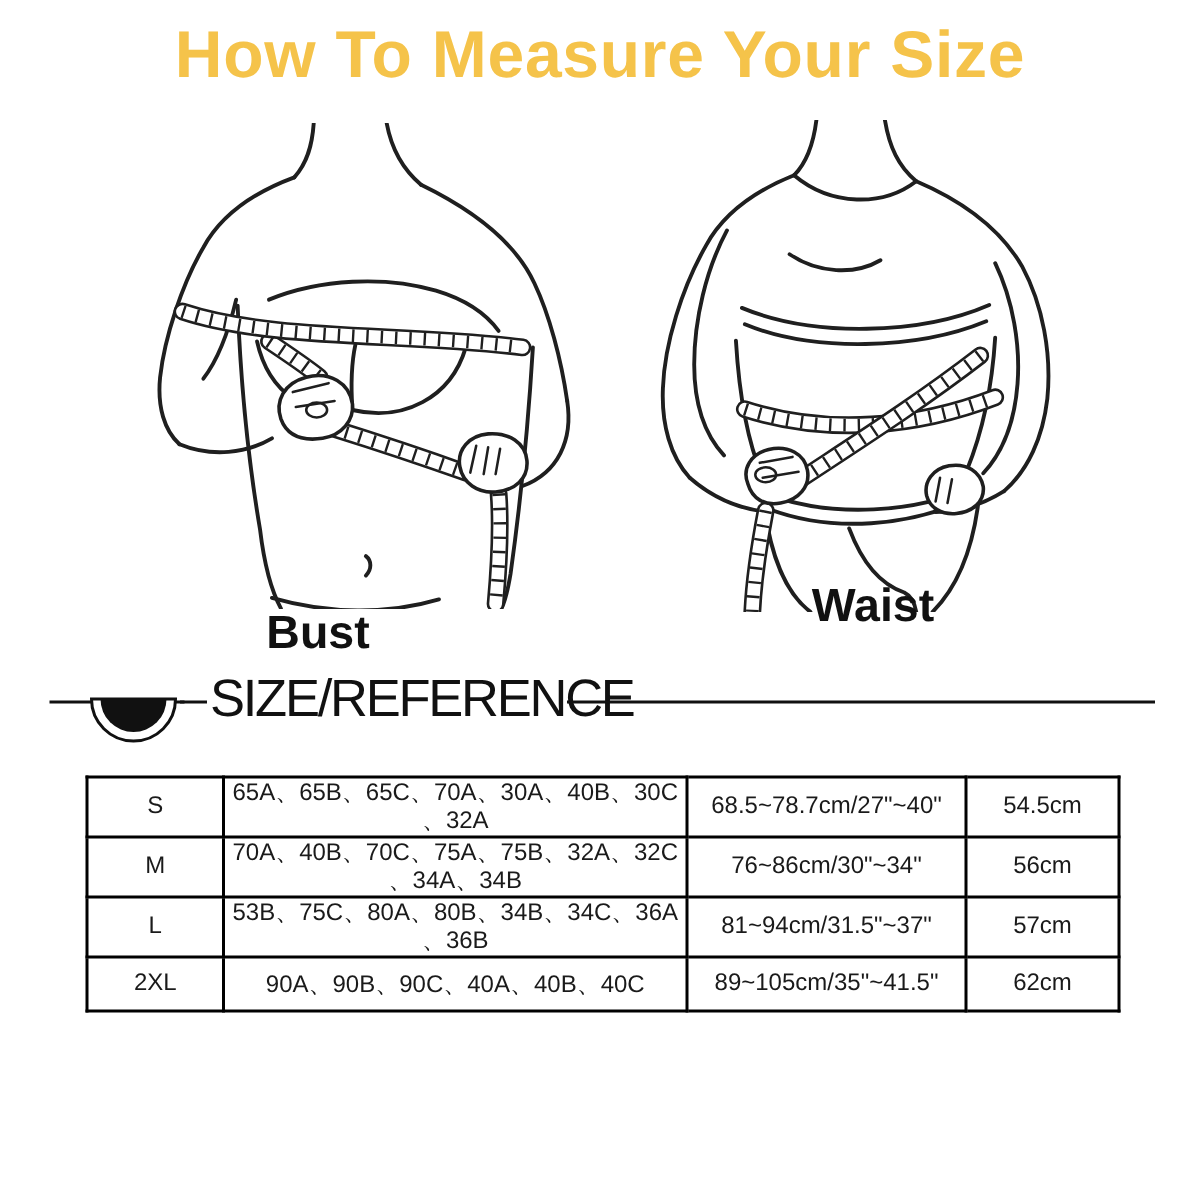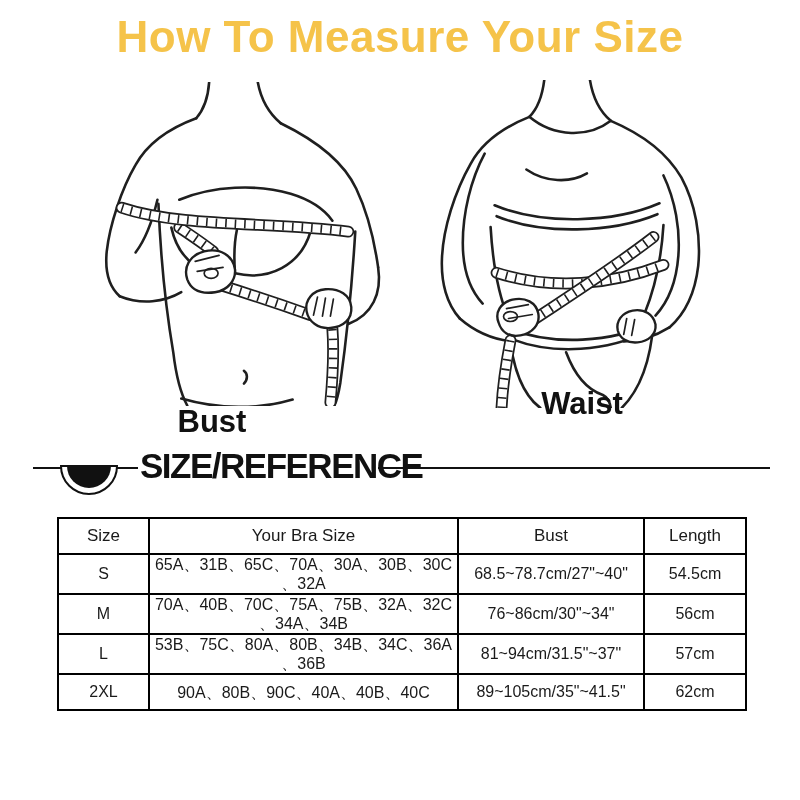--- a/index.html
+++ b/index.html
@@ -24,7 +24,7 @@
 
   
   .rule{position:absolute;height:0;border-top:2px solid #111;}
-  .section-heading{position:absolute;left:140px;top:446px;font-size:35px;font-weight:700;
+  .section-heading{position:absolute;left:140px;top:446px;font-size:35px;font-weight:400;
                    letter-spacing:-1.5px;color:#111;white-space:nowrap;}
   .bowl-icon{position:absolute;left:57px;top:458px;}
 

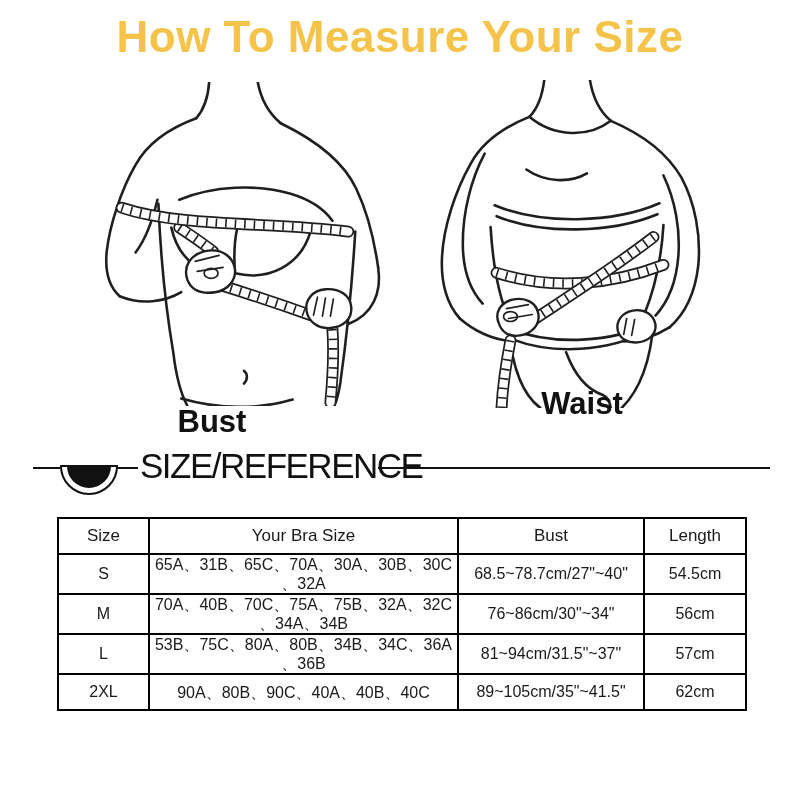--- a/index.html
+++ b/index.html
@@ -152,12 +152,6 @@
         <col style="width:102px">
       </colgroup>
     <tbody>
-        <tr>
-      <th>Size</th>
-      <th>Your Bra Size</th>
-      <th>Bust</th>
-      <th>Length</th>
-    </tr>
     <tr class="row-h">
       <td>S</td>
       <td class="bra-cell">65A、31B、65C、70A、30A、30B、30C

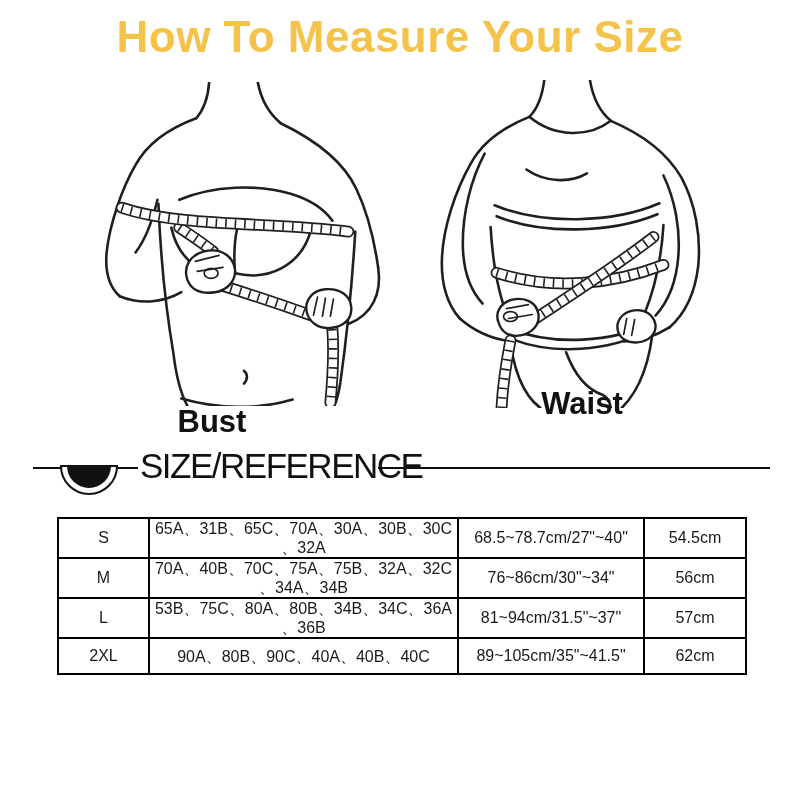--- a/index.html
+++ b/index.html
@@ -154,7 +154,7 @@
     <tbody>
     <tr class="row-h">
       <td>S</td>
-      <td class="bra-cell">65A、31B、65C、70A、30A、30B、30C
+      <td class="bra-cell">65A、65B、65C、70A、30A、40B、30C
 、32A</td>
       <td>68.5~78.7cm/27"~40"</td>
       <td>54.5cm</td>

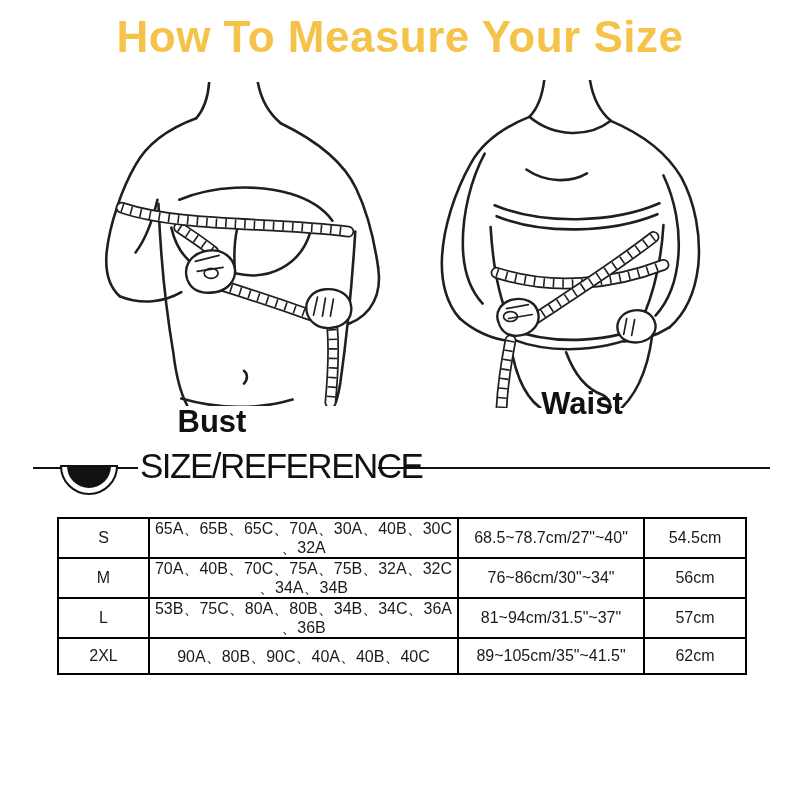--- a/index.html
+++ b/index.html
@@ -175,7 +175,7 @@
     </tr>
     <tr class="row-h">
       <td>2XL</td>
-      <td class="bra-cell">90A、80B、90C、40A、40B、40C</td>
+      <td class="bra-cell">90A、90B、90C、40A、40B、40C</td>
       <td>89~105cm/35"~41.5"</td>
       <td>62cm</td>
     </tr>

